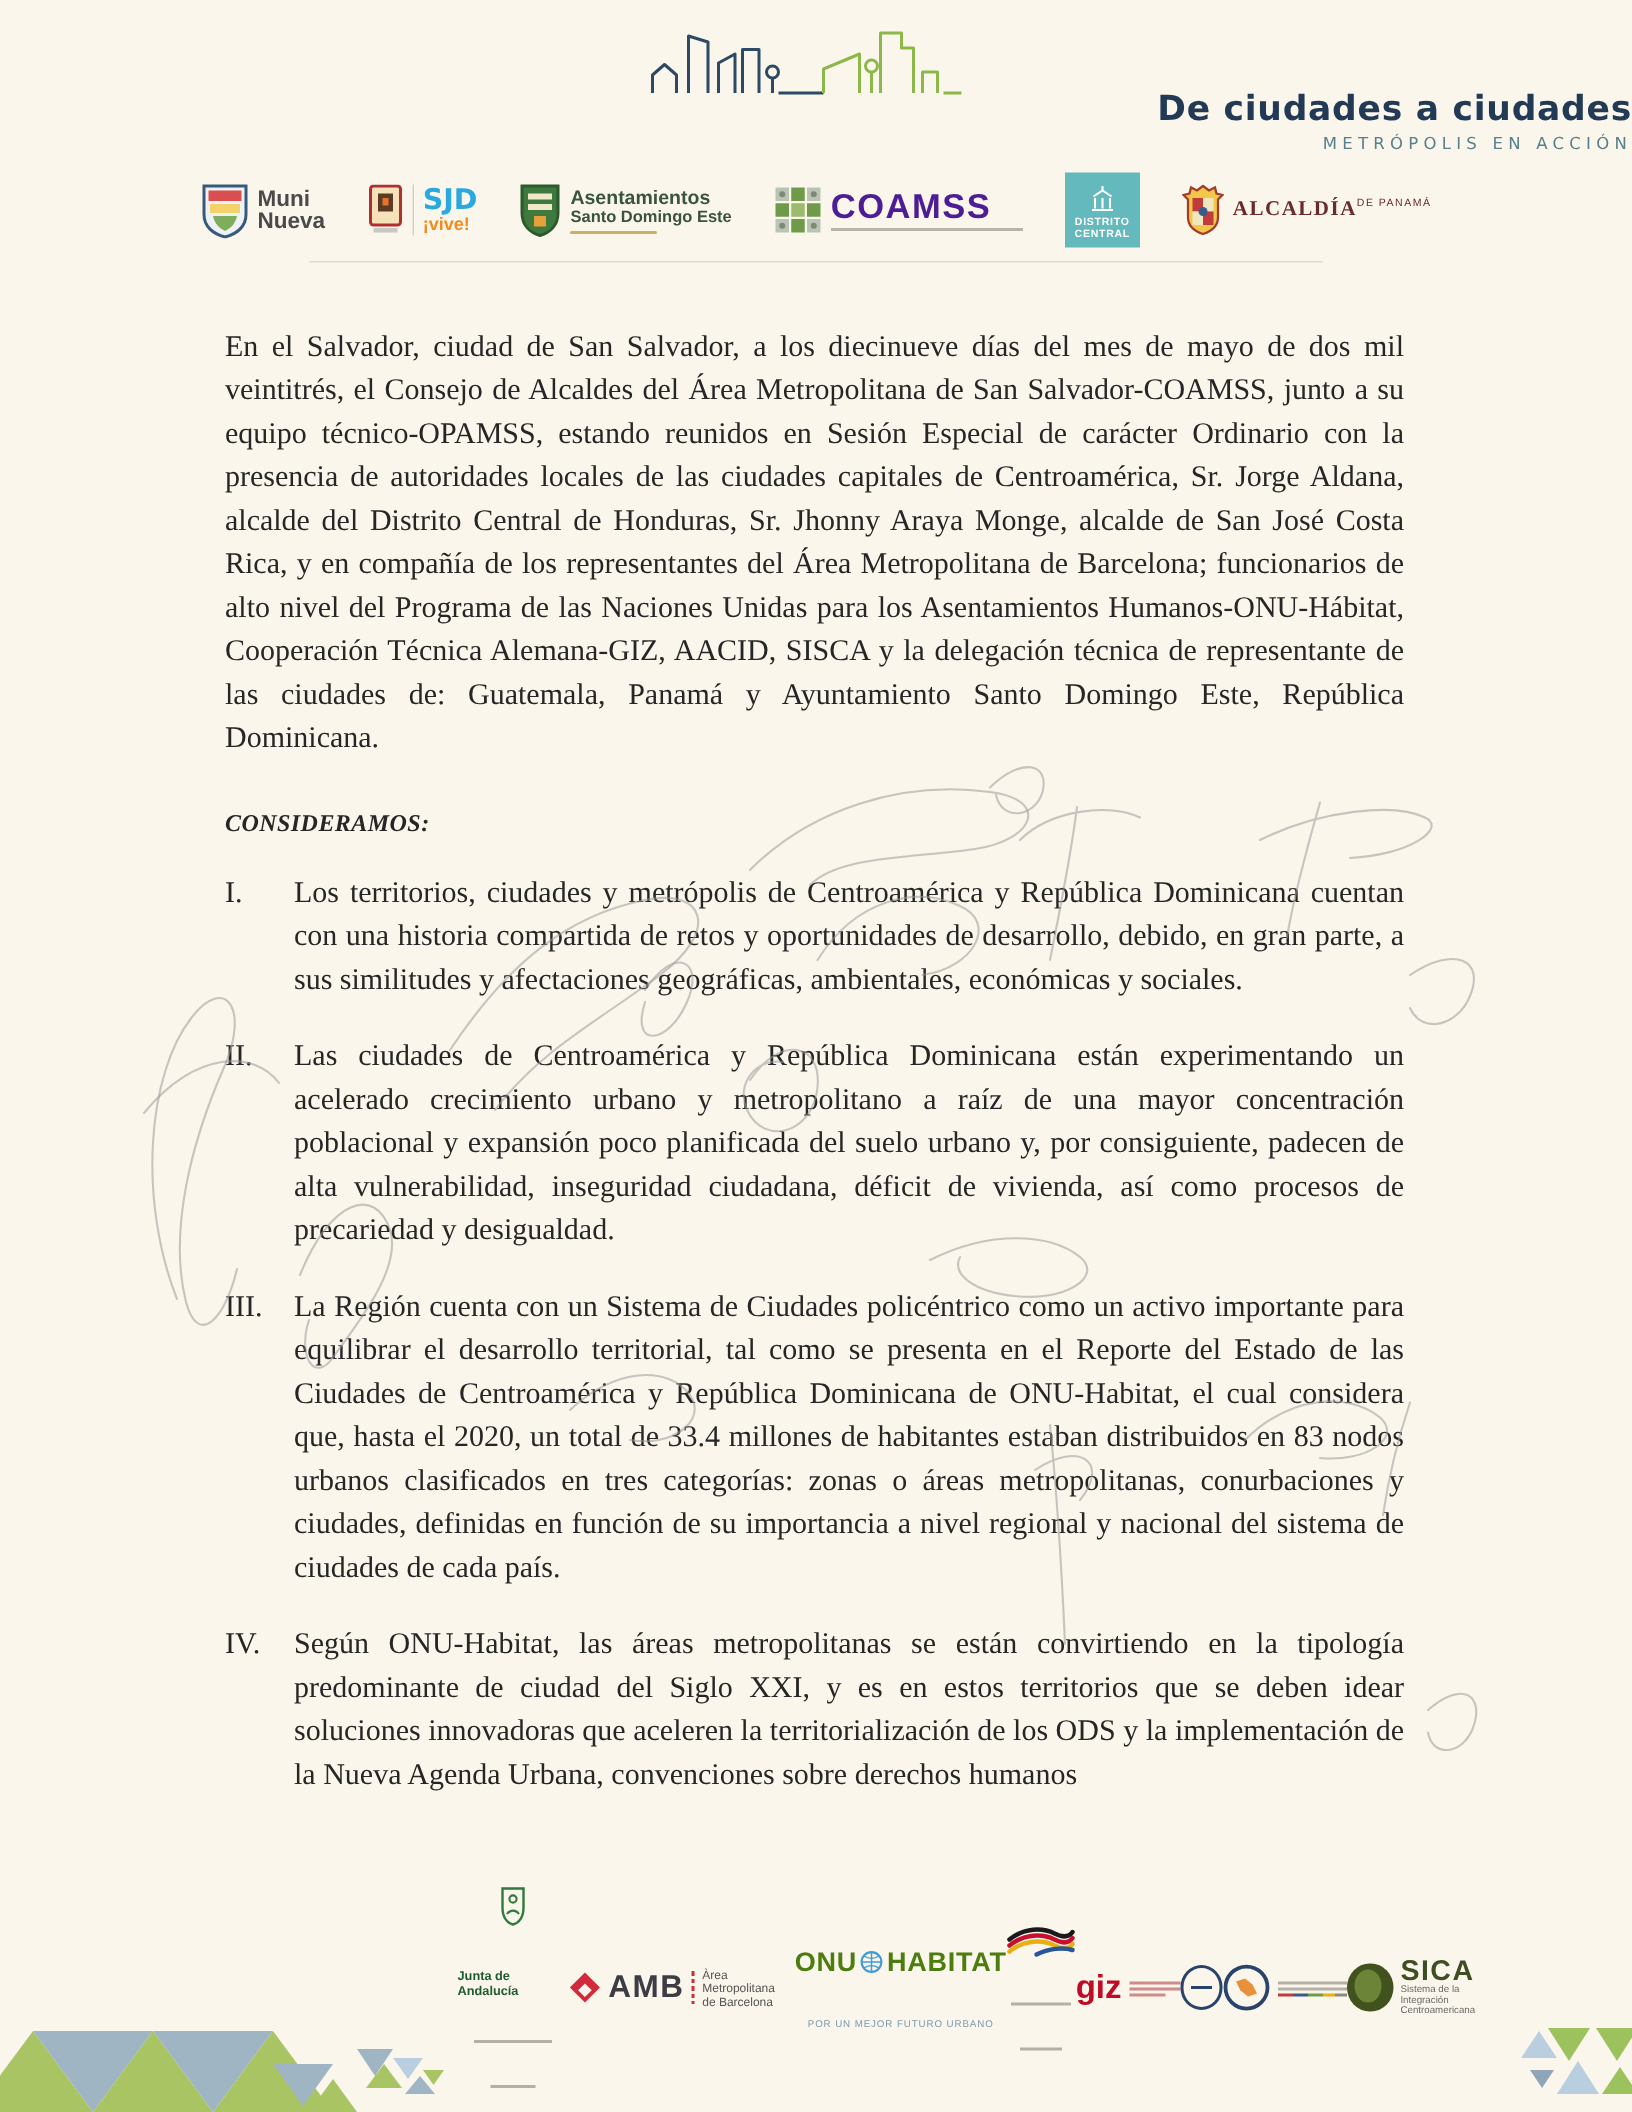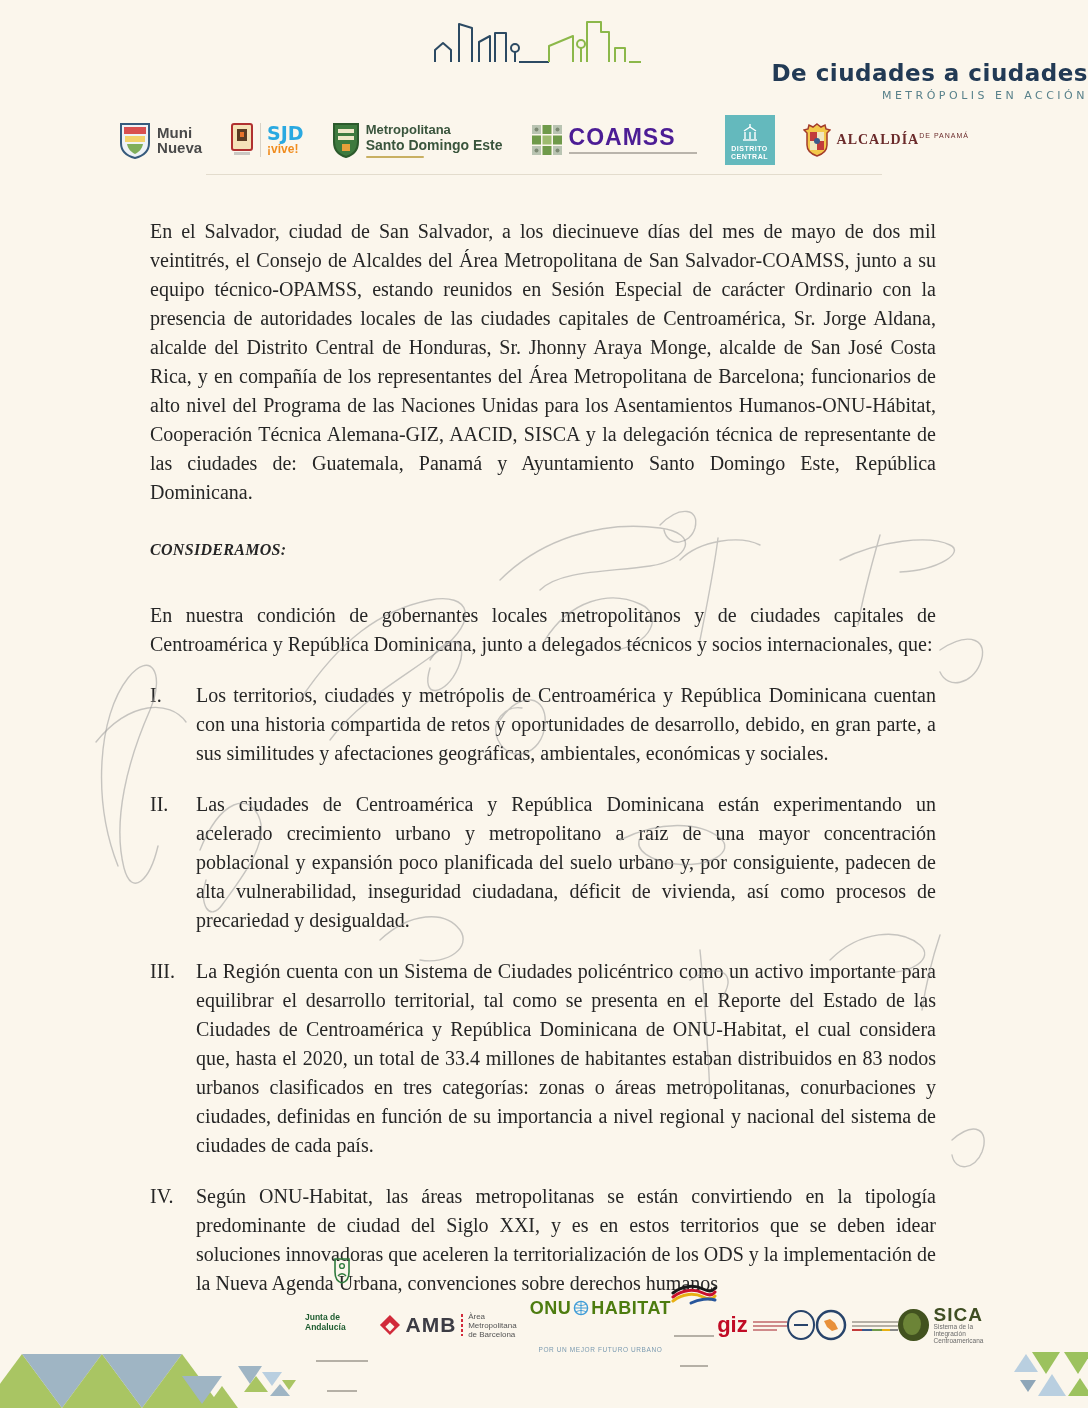--- a/index.html
+++ b/index.html
@@ -132,7 +132,7 @@
         <rect x="10" y="22" width="8" height="7" fill="#e8a03a"></rect>
       </svg>
       <div class="sde-col">
-        <span class="sde-1">Metropolitana</span>
+        <span class="sde-1">Asentamientos</span>
         <span class="sde-2">Santo Domingo Este</span>
         <span class="sde-script"></span>
       </div>

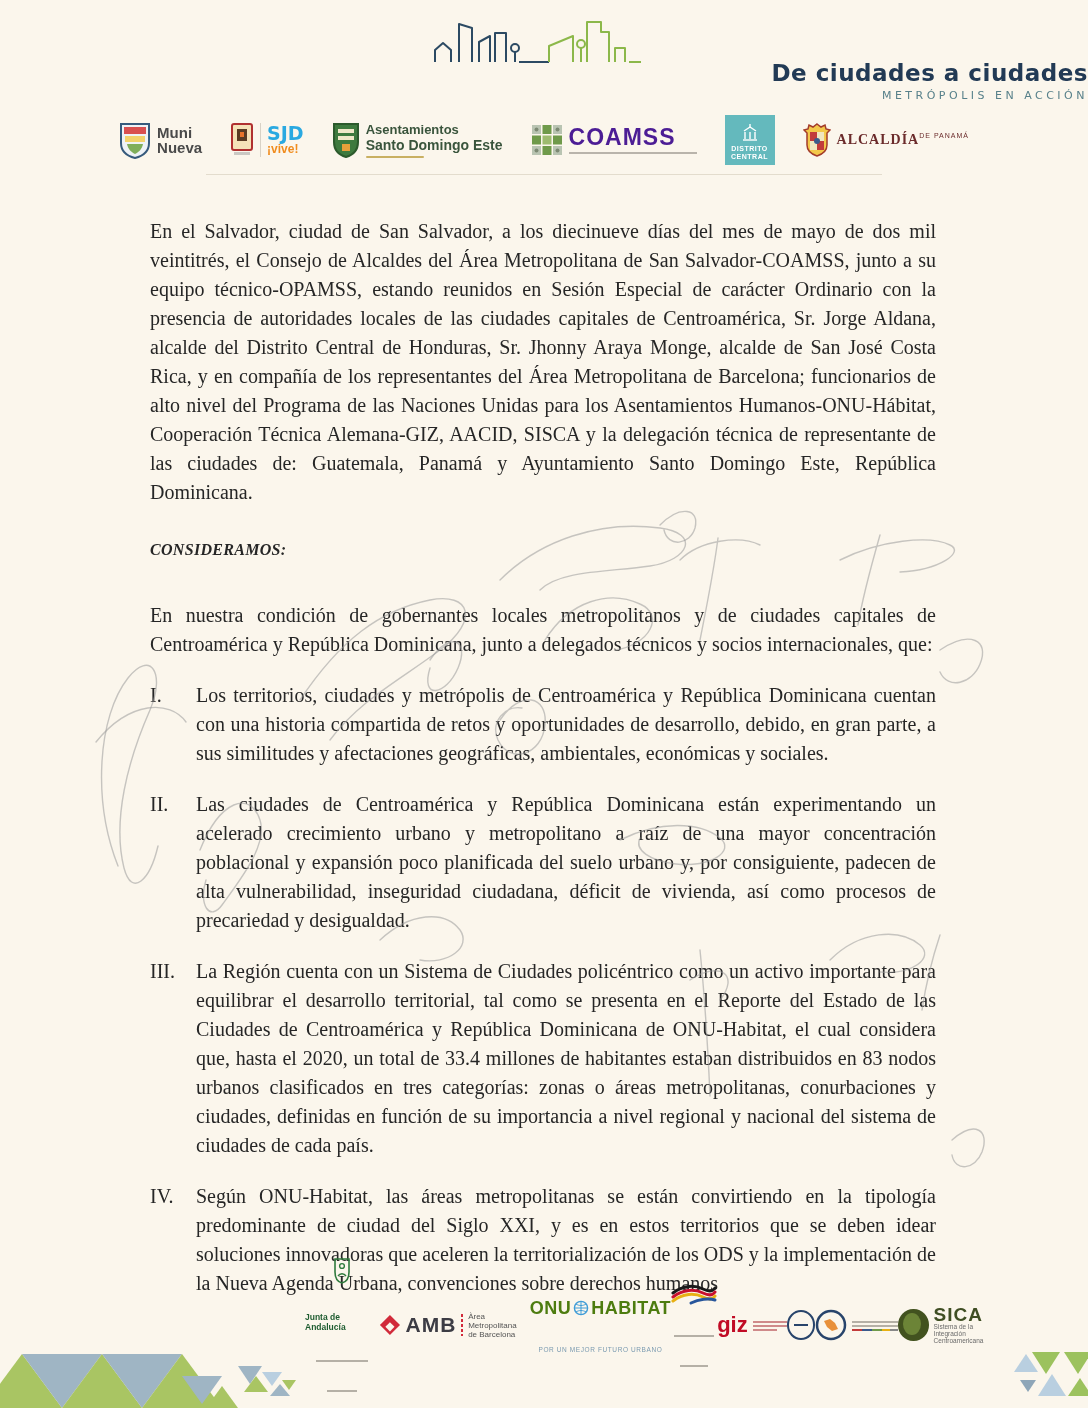--- a/index.html
+++ b/index.html
@@ -25,7 +25,7 @@
   .vdiv { width:1px; height:34px; background:#d8d2c6; }
   .sde-col { display:flex; flex-direction:column; }
   .sde-1 { font-weight:bold; font-size:13px; color:#39543c; }
-  .sde-2 { font-weight:bold; font-size:14px; color:#39543c; }
+  .sde-2 { font-weight:bold; font-size:11px; color:#39543c; }
   .sde-script { width:58px; height:2px; background:#c9b062; border-radius:2px; margin-top:3px; }
   .coamss-col { display:flex; flex-direction:column; }
   .coamss-name { font-weight:bold; font-size:23px; line-height:22px; color:#4c1d95; letter-spacing:1px; }

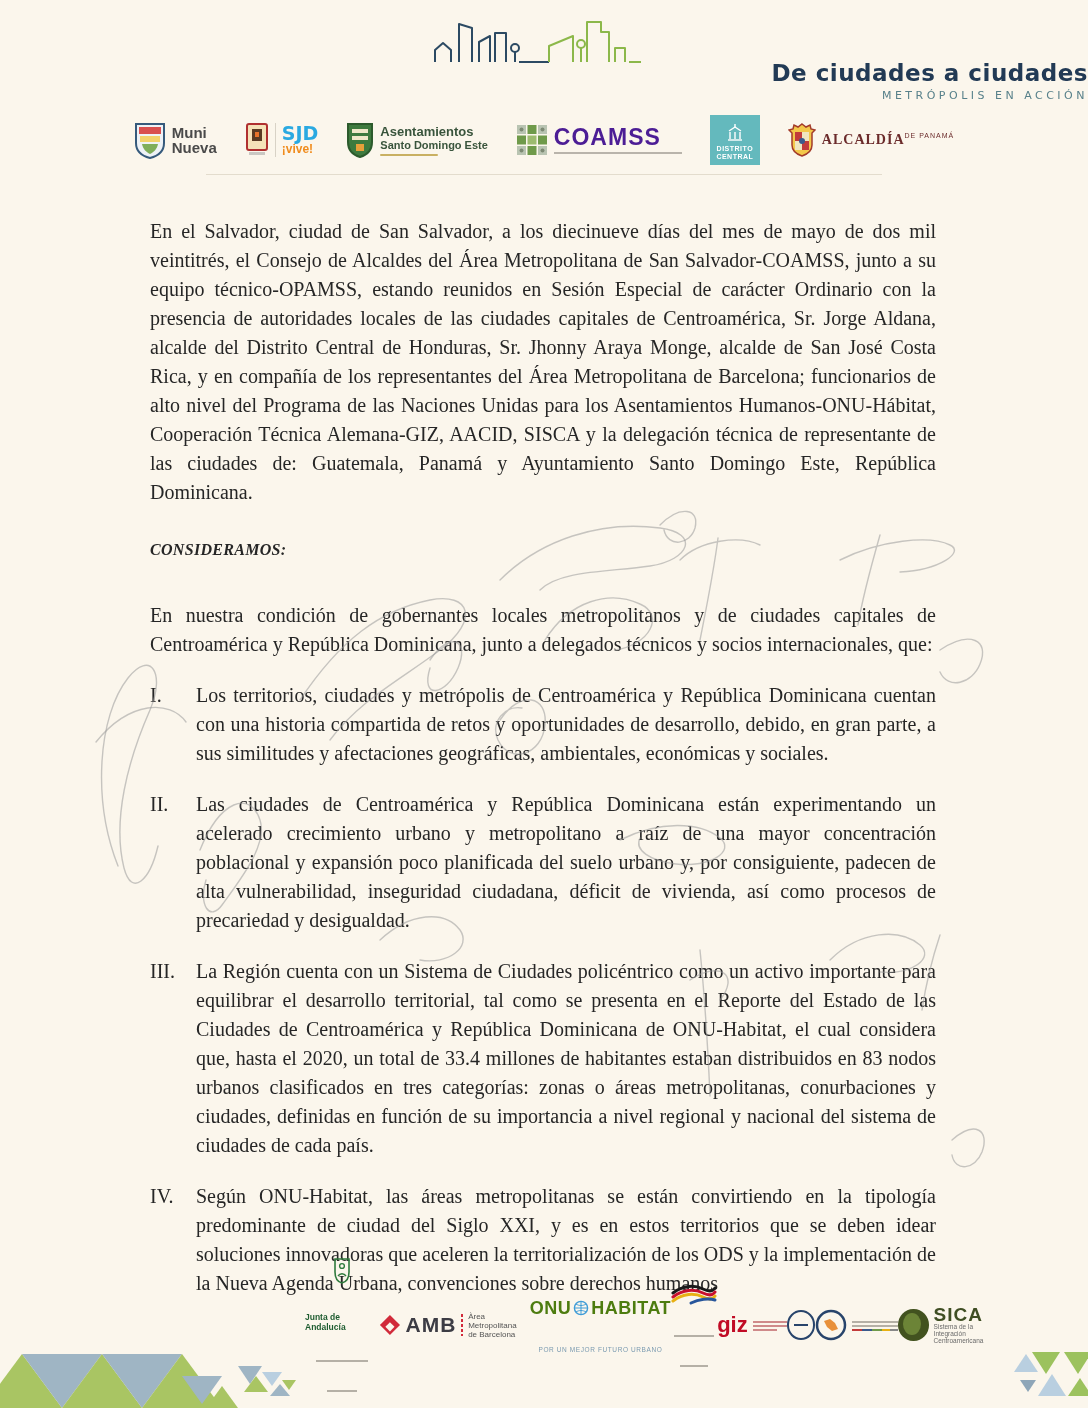--- a/index.html
+++ b/index.html
@@ -200,7 +200,6 @@
 
     <div class="consideramos">CONSIDERAMOS:</div>
 
-    <p class="para">En nuestra condición de gobernantes locales metropolitanos y de ciudades capitales de Centroamérica y República Dominicana, junto a delegados técnicos y socios internacionales, que:</p>
 
     <div class="list">
       <div class="item">

